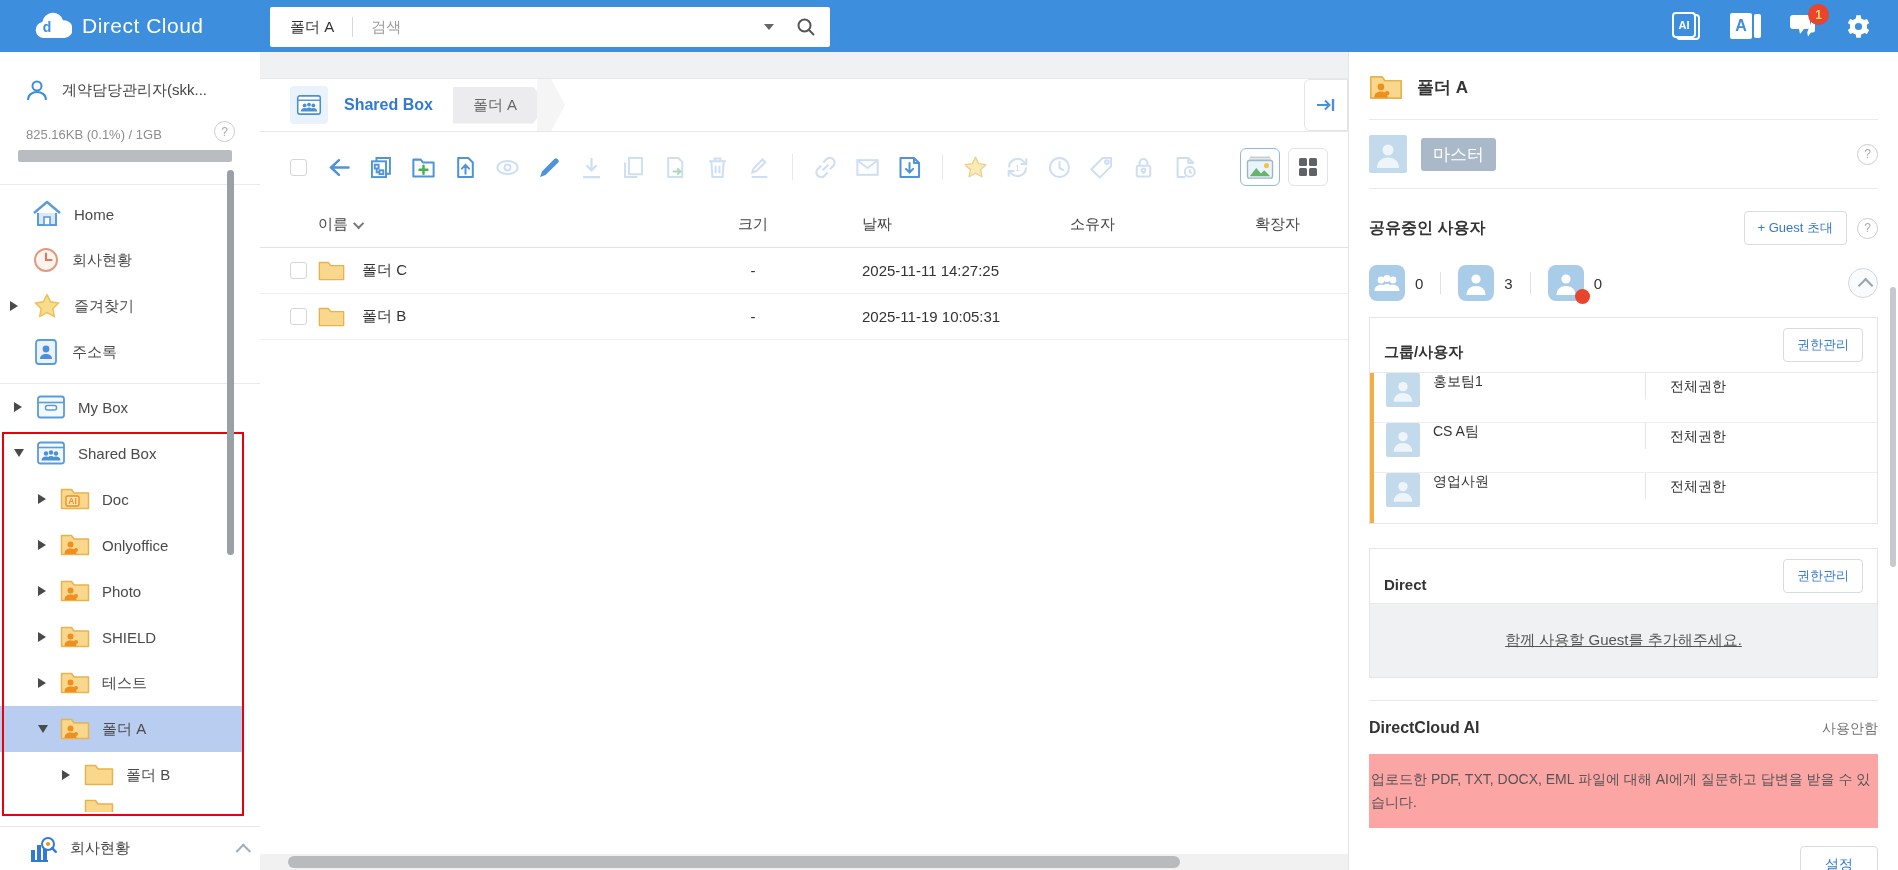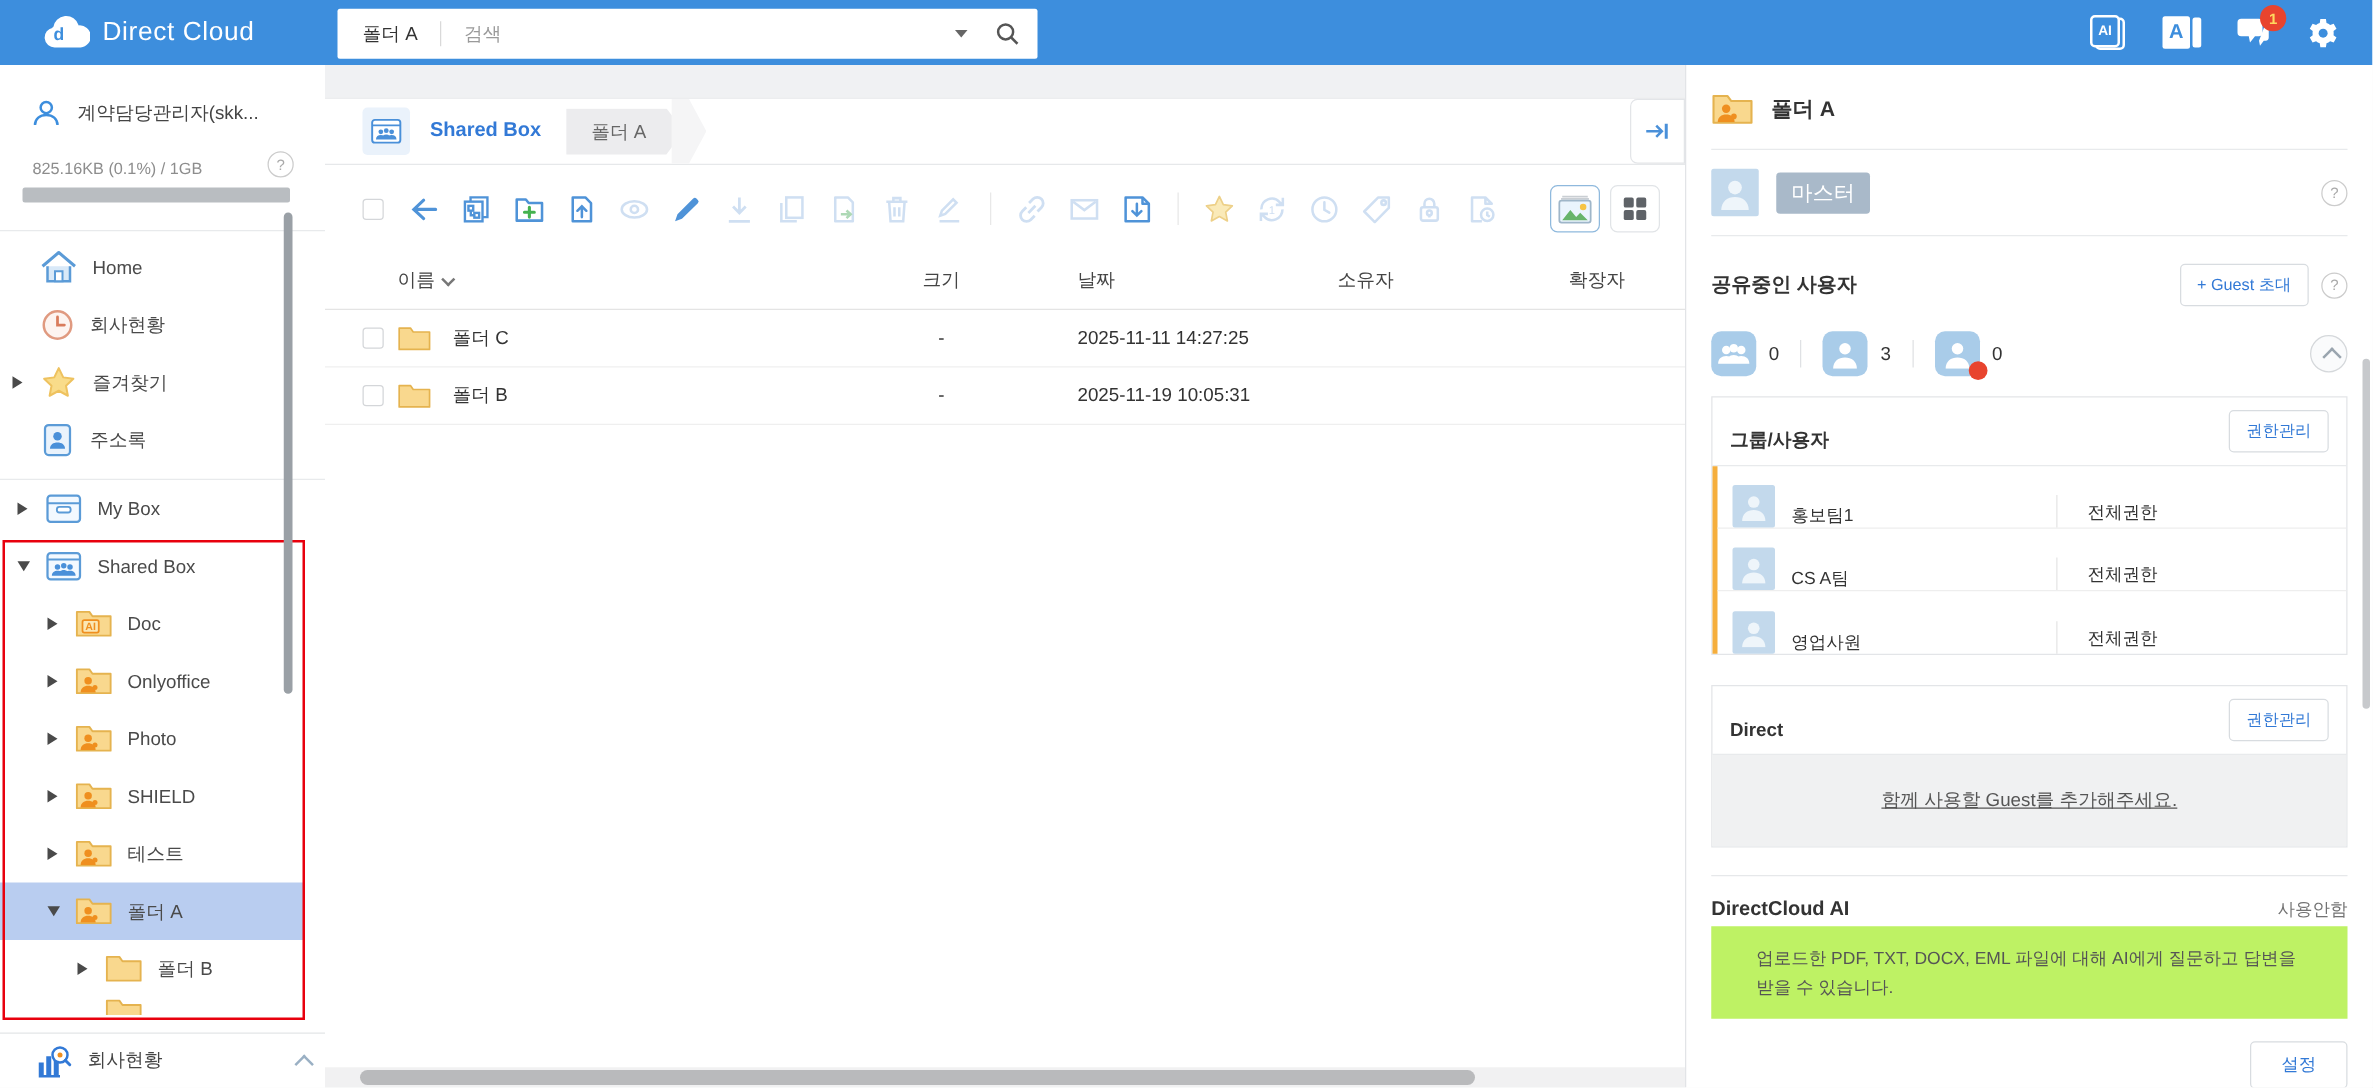--- a/index.html
+++ b/index.html
@@ -137,7 +137,7 @@
   .p-box-h { display:flex; align-items:flex-end; padding:10px 14px; border-bottom:1px solid #e8eaec; }
   .p-box-h .t { font-size:15px; font-weight:bold; flex:1; color:#333; }
   .p-rows { border-left:4px solid #f5ae3d; }
-  .p-row { display:flex; align-items:flex-end; height:50px; border-bottom:1px solid #eee; padding-left:12px; }
+  .p-row { display:flex; align-items:flex-start; height:50px; border-bottom:1px solid #eee; padding-left:12px; }
   .p-row:last-child { border-bottom:none; }
   .p-row .avatar { width:34px; height:34px; }
   .p-row .nm { width:212px; margin-left:13px; font-size:14px; }

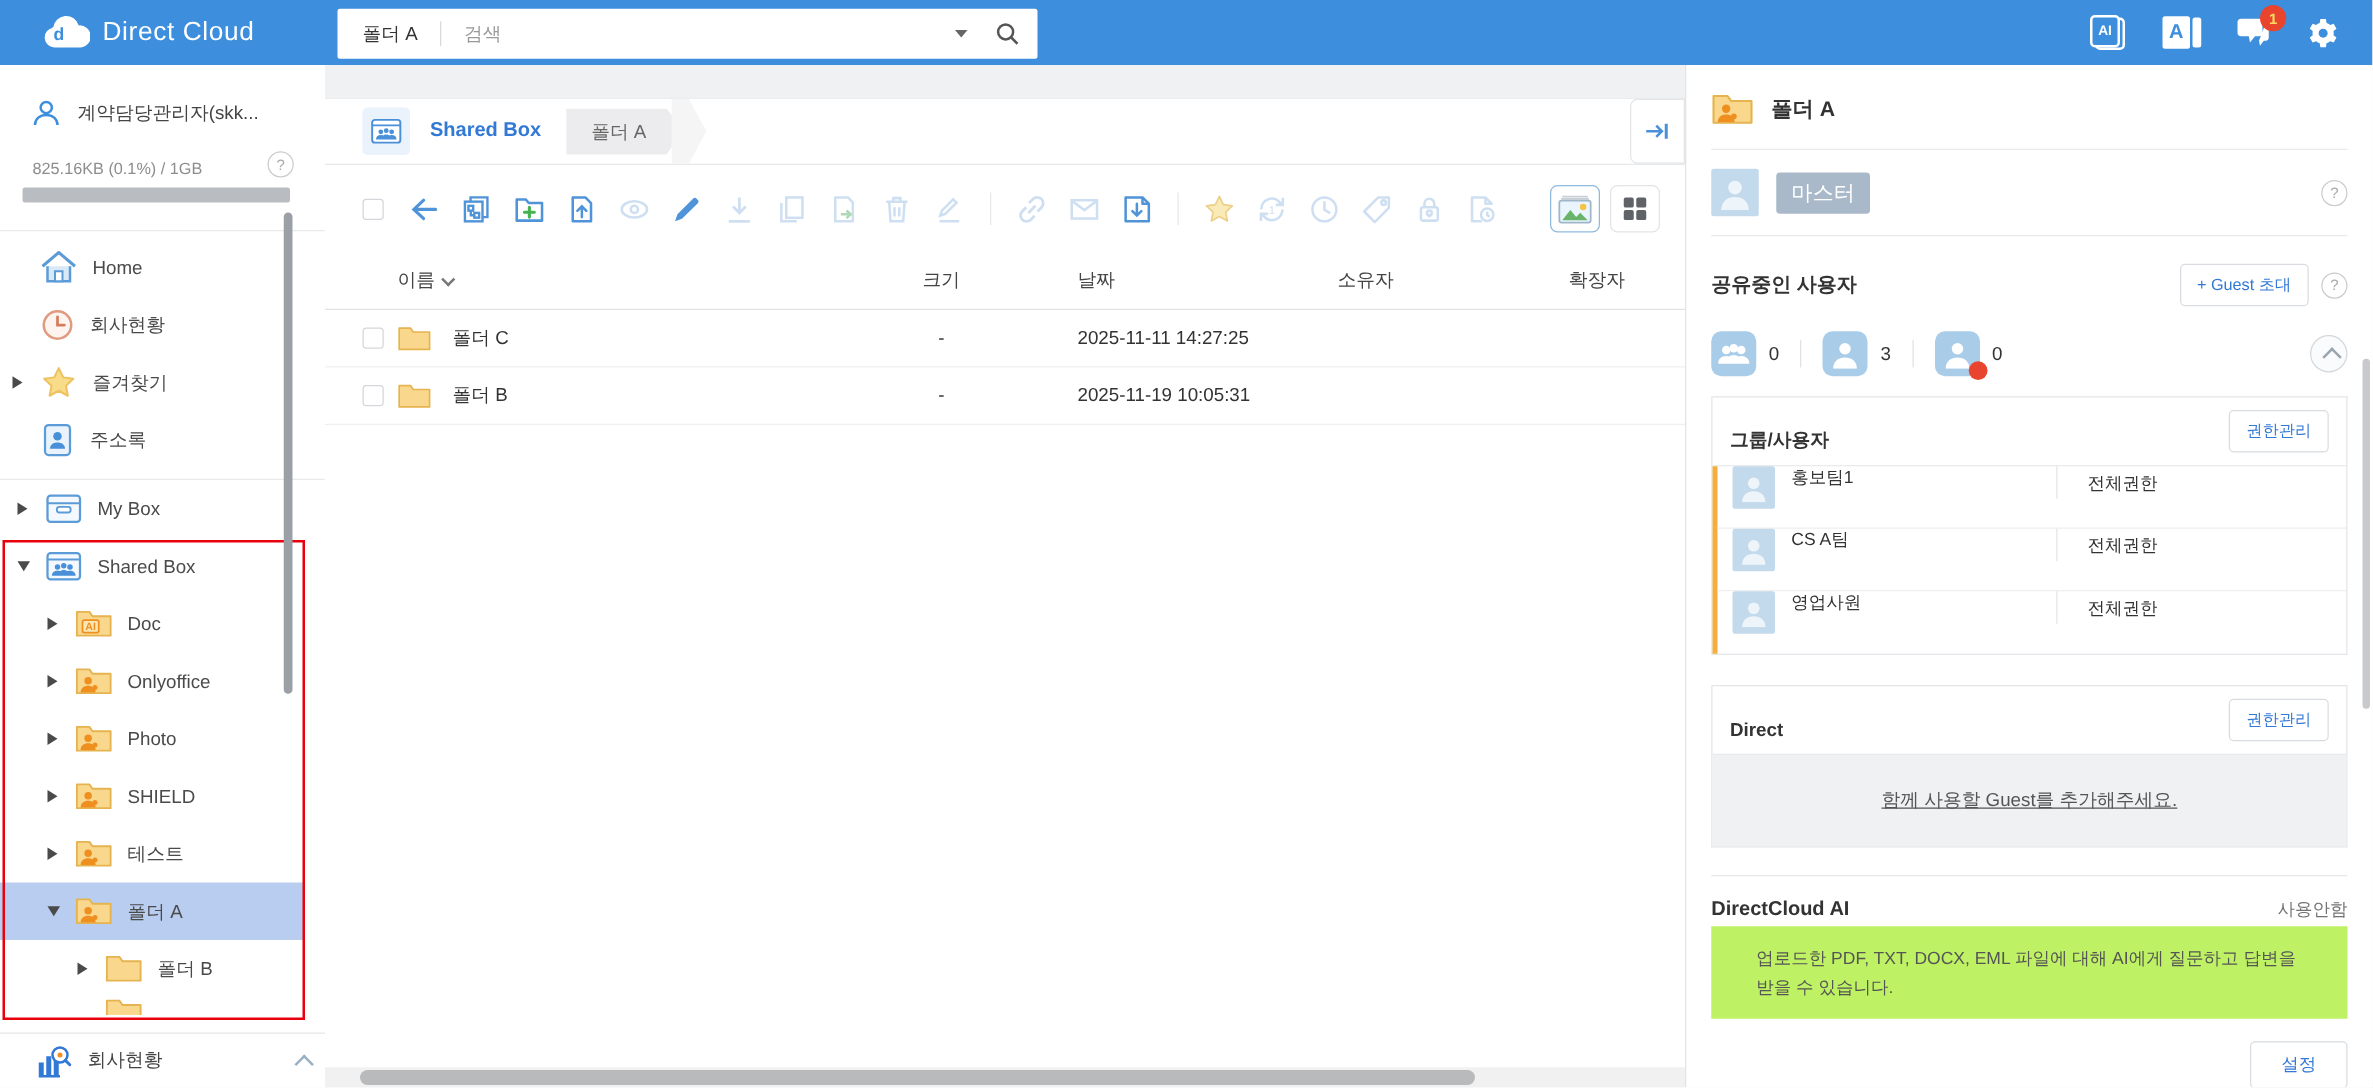--- a/index.html
+++ b/index.html
@@ -149,7 +149,7 @@
   .ai-h { display:flex; align-items:baseline; }
   .ai-h .t { font-size:16px; font-weight:bold; flex:1; color:#333; }
   .ai-h .st { font-size:14px; color:#737373; }
-  .ai-box { background:#bef264; padding:14px 36px; margin-top:4px; color:#555; font-size:14px; line-height:1.65; }
+  .ai-box { background:#fca5a5; padding:14px 2px; margin-top:16px; color:#555; font-size:14px; line-height:1.65; }
   .ai-actions { display:flex; justify-content:flex-end; margin-top:18px; padding-bottom:16px; border-bottom:1px solid #e6e8ea; }
   .settings-btn { padding:9px 24px; font-size:14px; }
   .panel-scroll { position:absolute; right:2px; top:235px; width:6px; height:280px; background:#c7c9cc;

